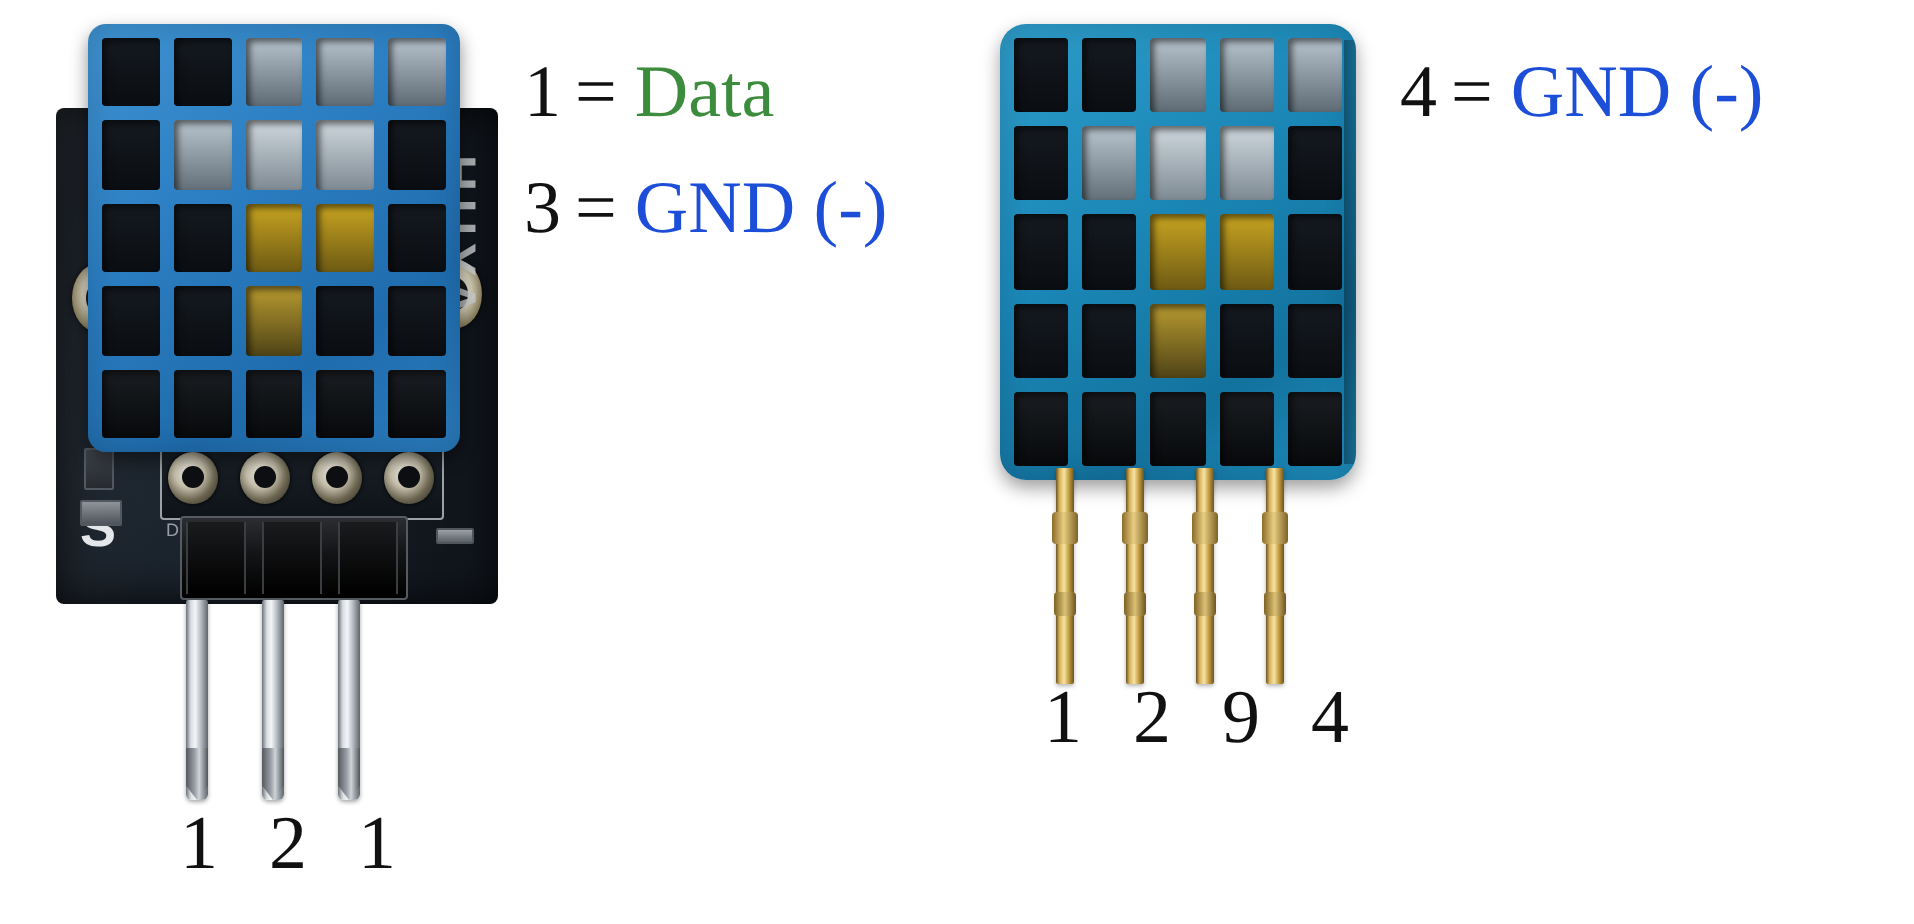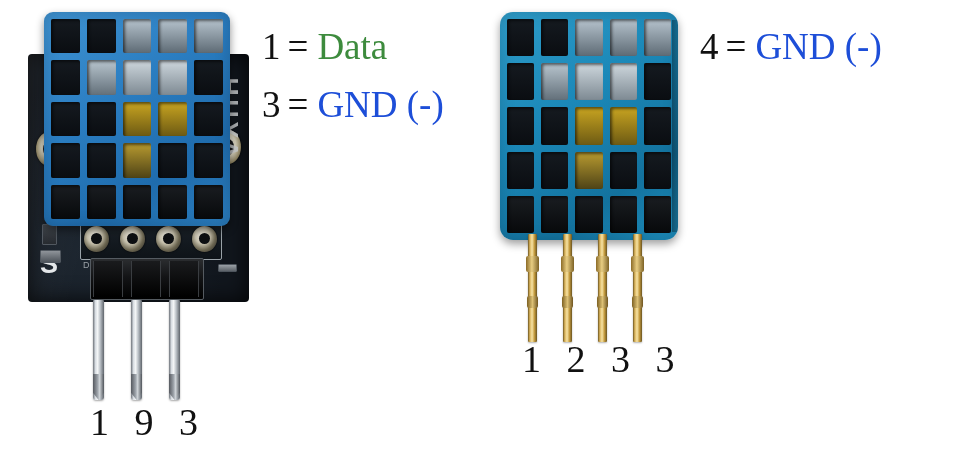--- a/index.html
+++ b/index.html
@@ -341,7 +341,7 @@
     <div class="pin-gold" style="left:106px; top:222px;"></div>
     <div class="pin-gold" style="left:141px; top:222px;"></div>
 
-    <div class="pin-caption" style="left:30px; top:325px;">1 2 3 3</div>
+    <div class="pin-caption" style="left:30px; top:325px;">1 2 9 4</div>
   </div>
 
   <div class="legend" id="legend-right" style="left:700px; top:18px;">

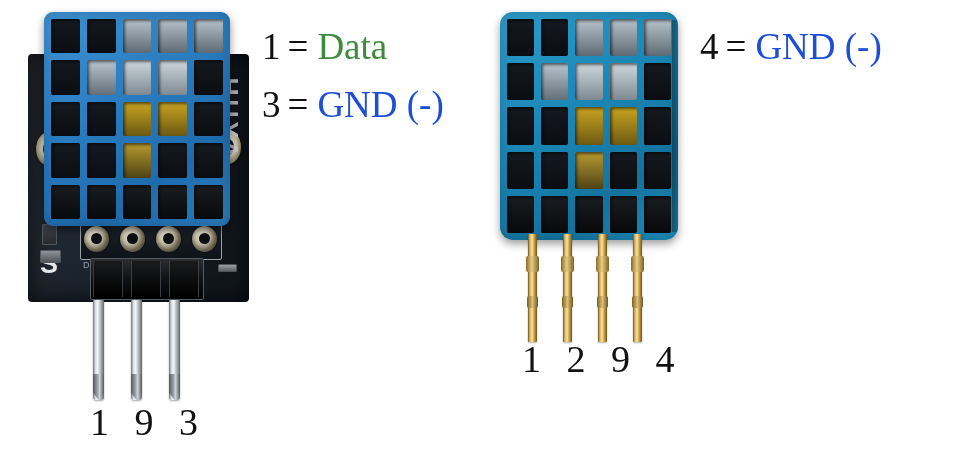--- a/index.html
+++ b/index.html
@@ -296,7 +296,7 @@
     <div class="pin-silver" style="left:113px; top:288px;"></div>
     <div class="pin-silver" style="left:151px; top:288px;"></div>
 
-    <div class="pin-caption" style="left:72px; top:388px;">1 9 3</div>
+    <div class="pin-caption" style="left:72px; top:388px;">1 2 1</div>
   </div>
 
   <div class="legend" id="legend-left" style="left:262px; top:18px;">

